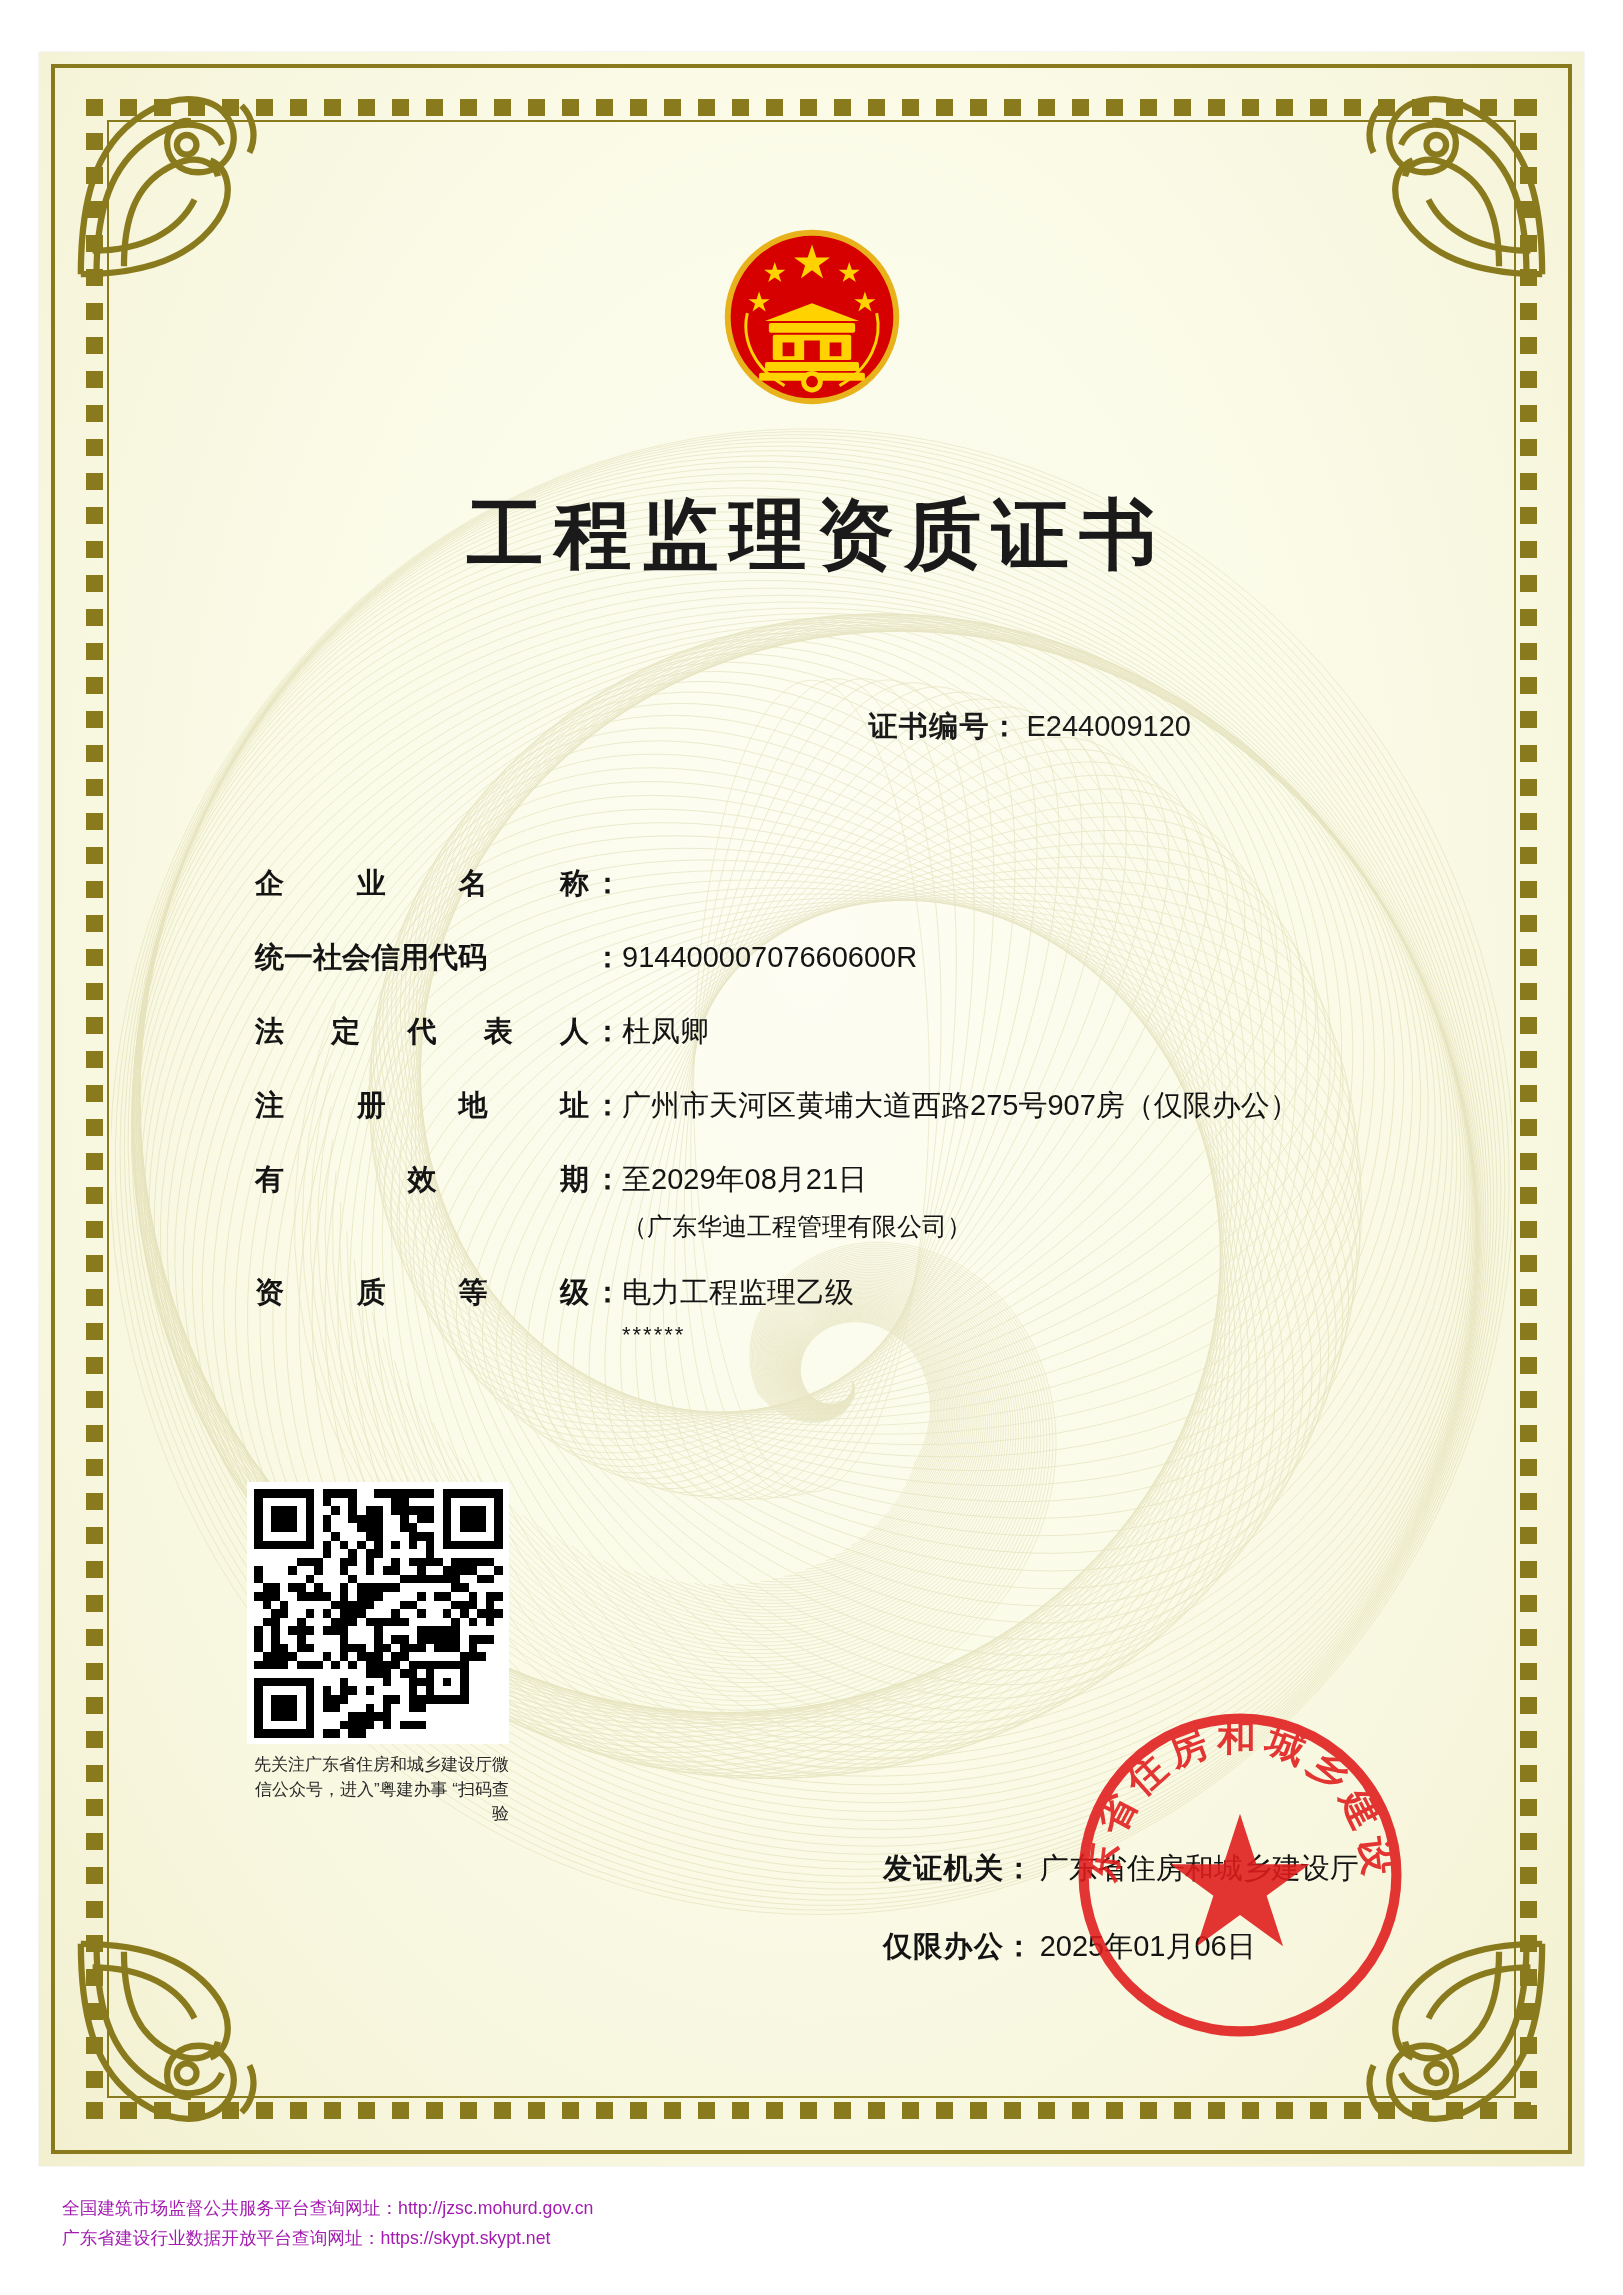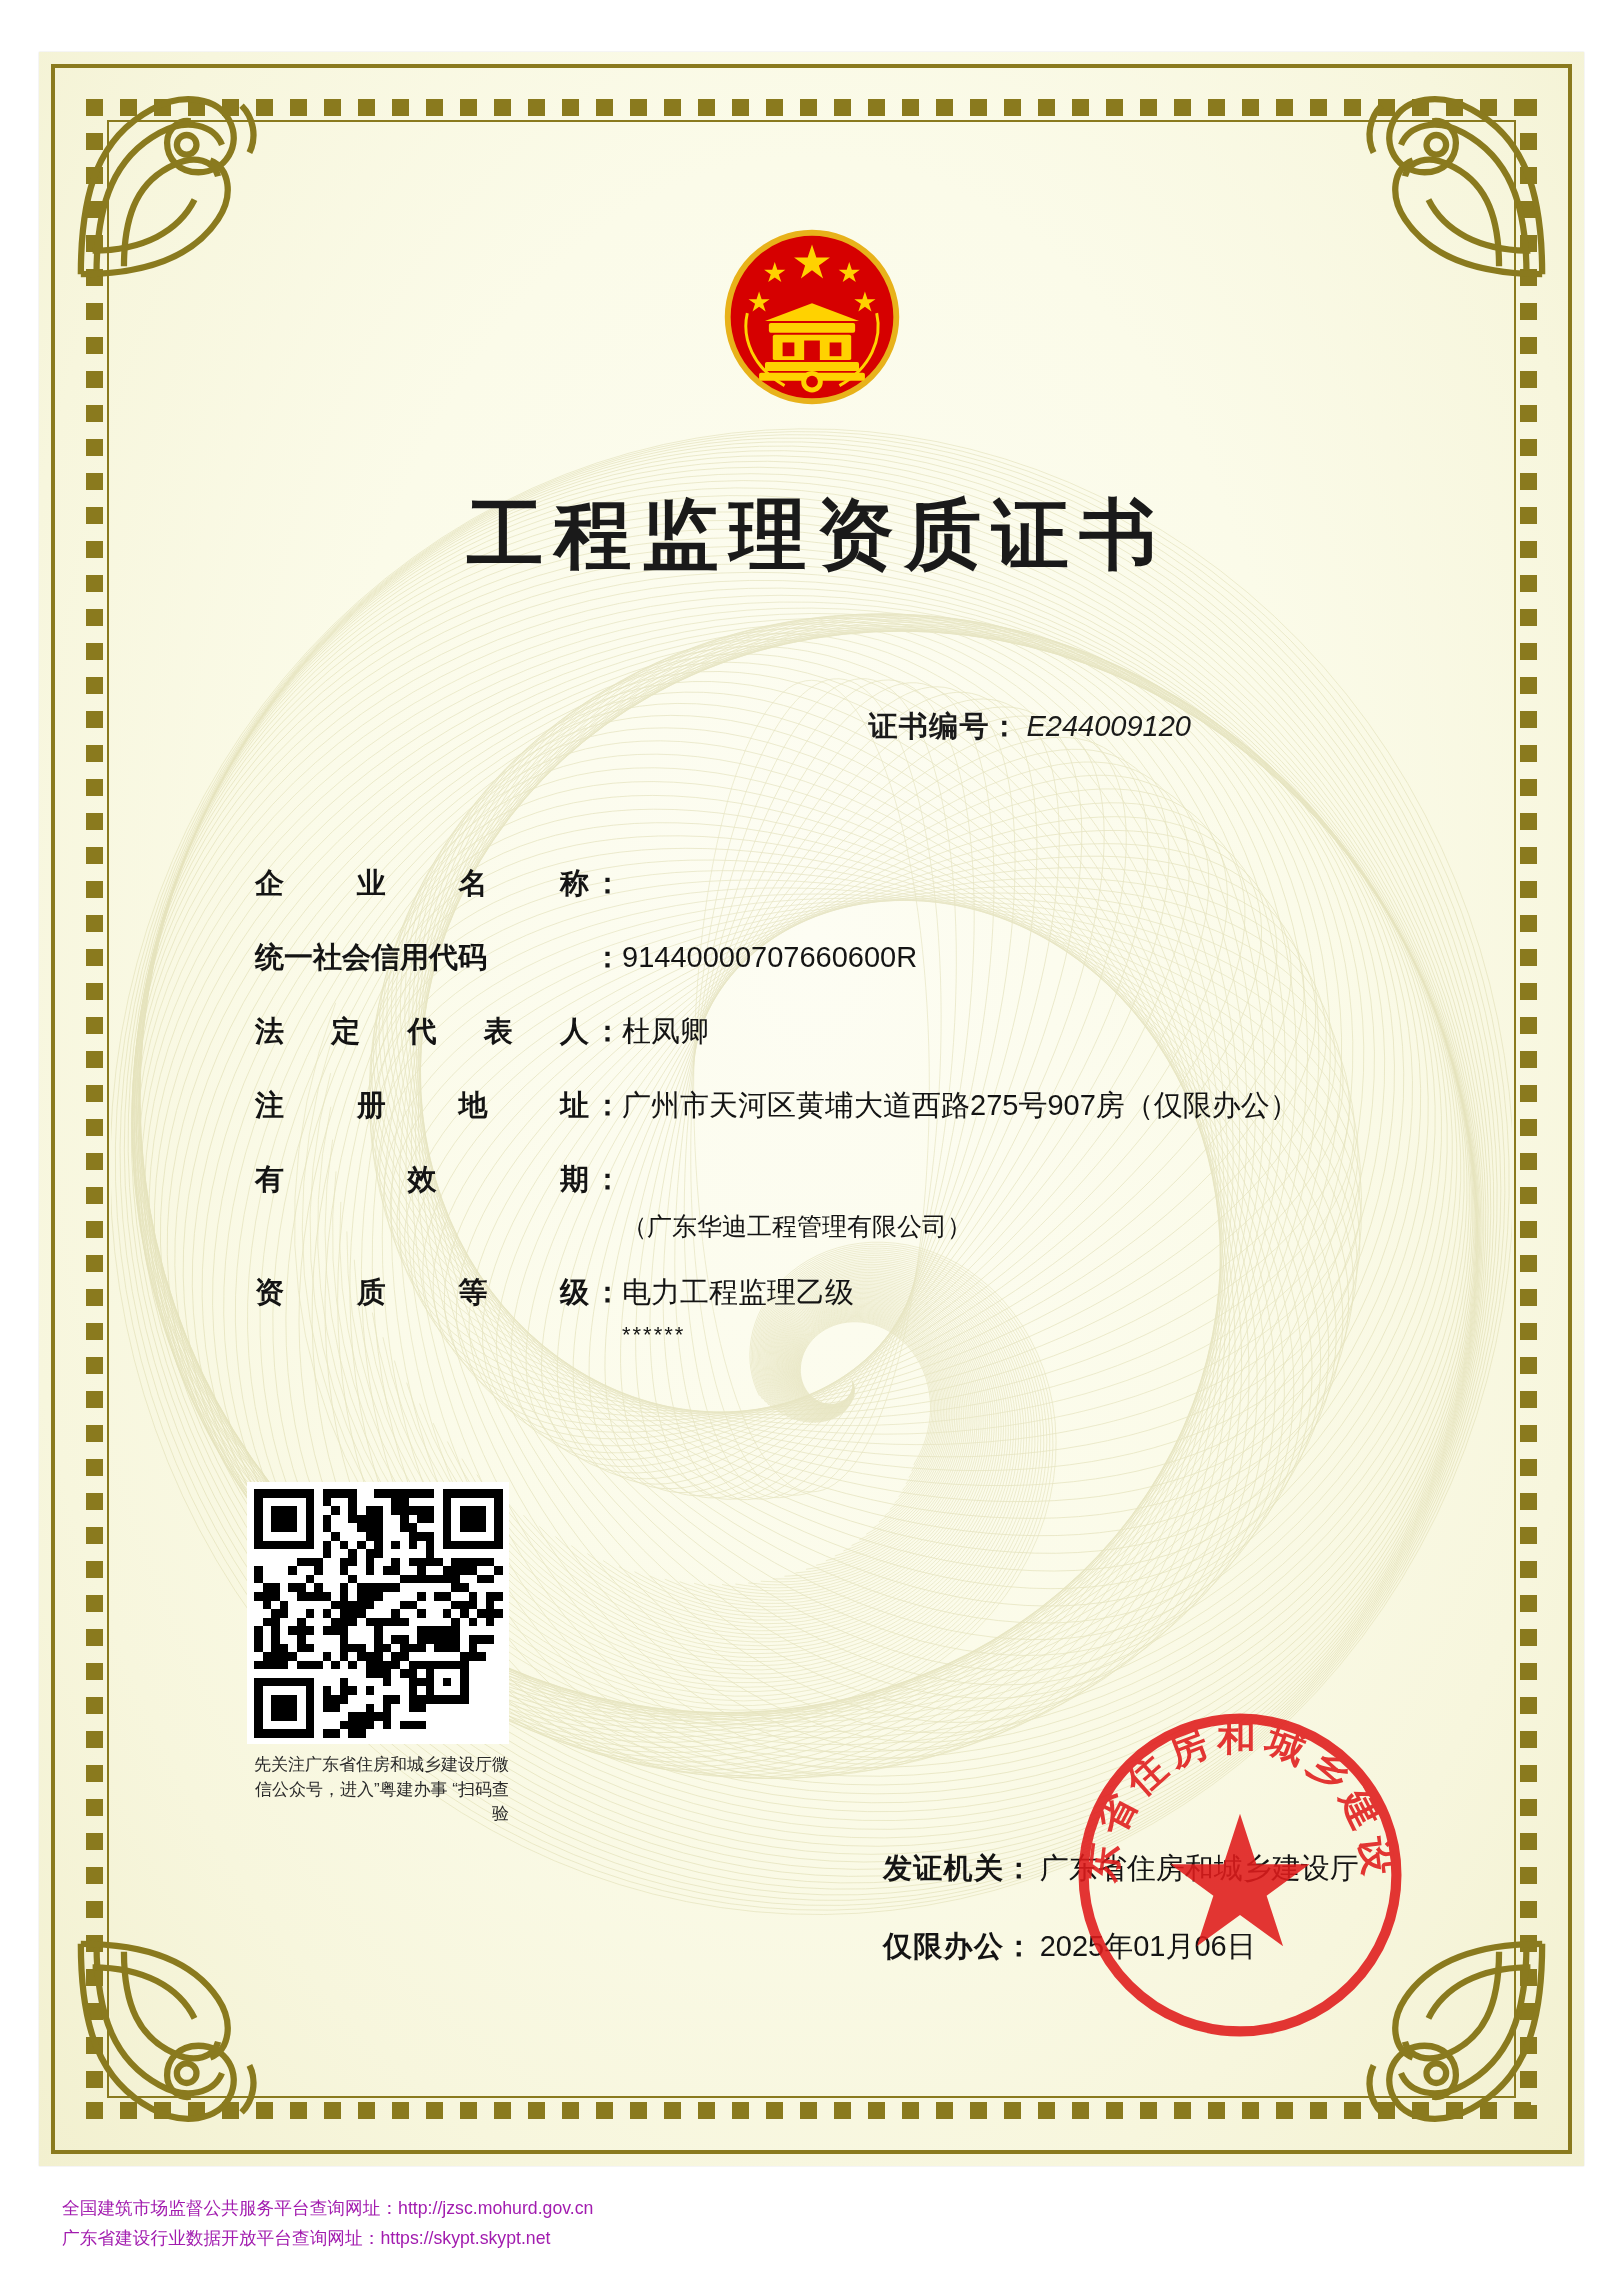--- a/index.html
+++ b/index.html
@@ -108,7 +108,7 @@
     white-space: nowrap;
   }
   #cert-no-row .lbl { font-weight: bold; letter-spacing: 1.3px; }
-  #cert-no-row .val { margin-left: 6.5px; font-style: italic; }
+  #cert-no-row .val { margin-left: 6.5px; }
 
   
   #fields {

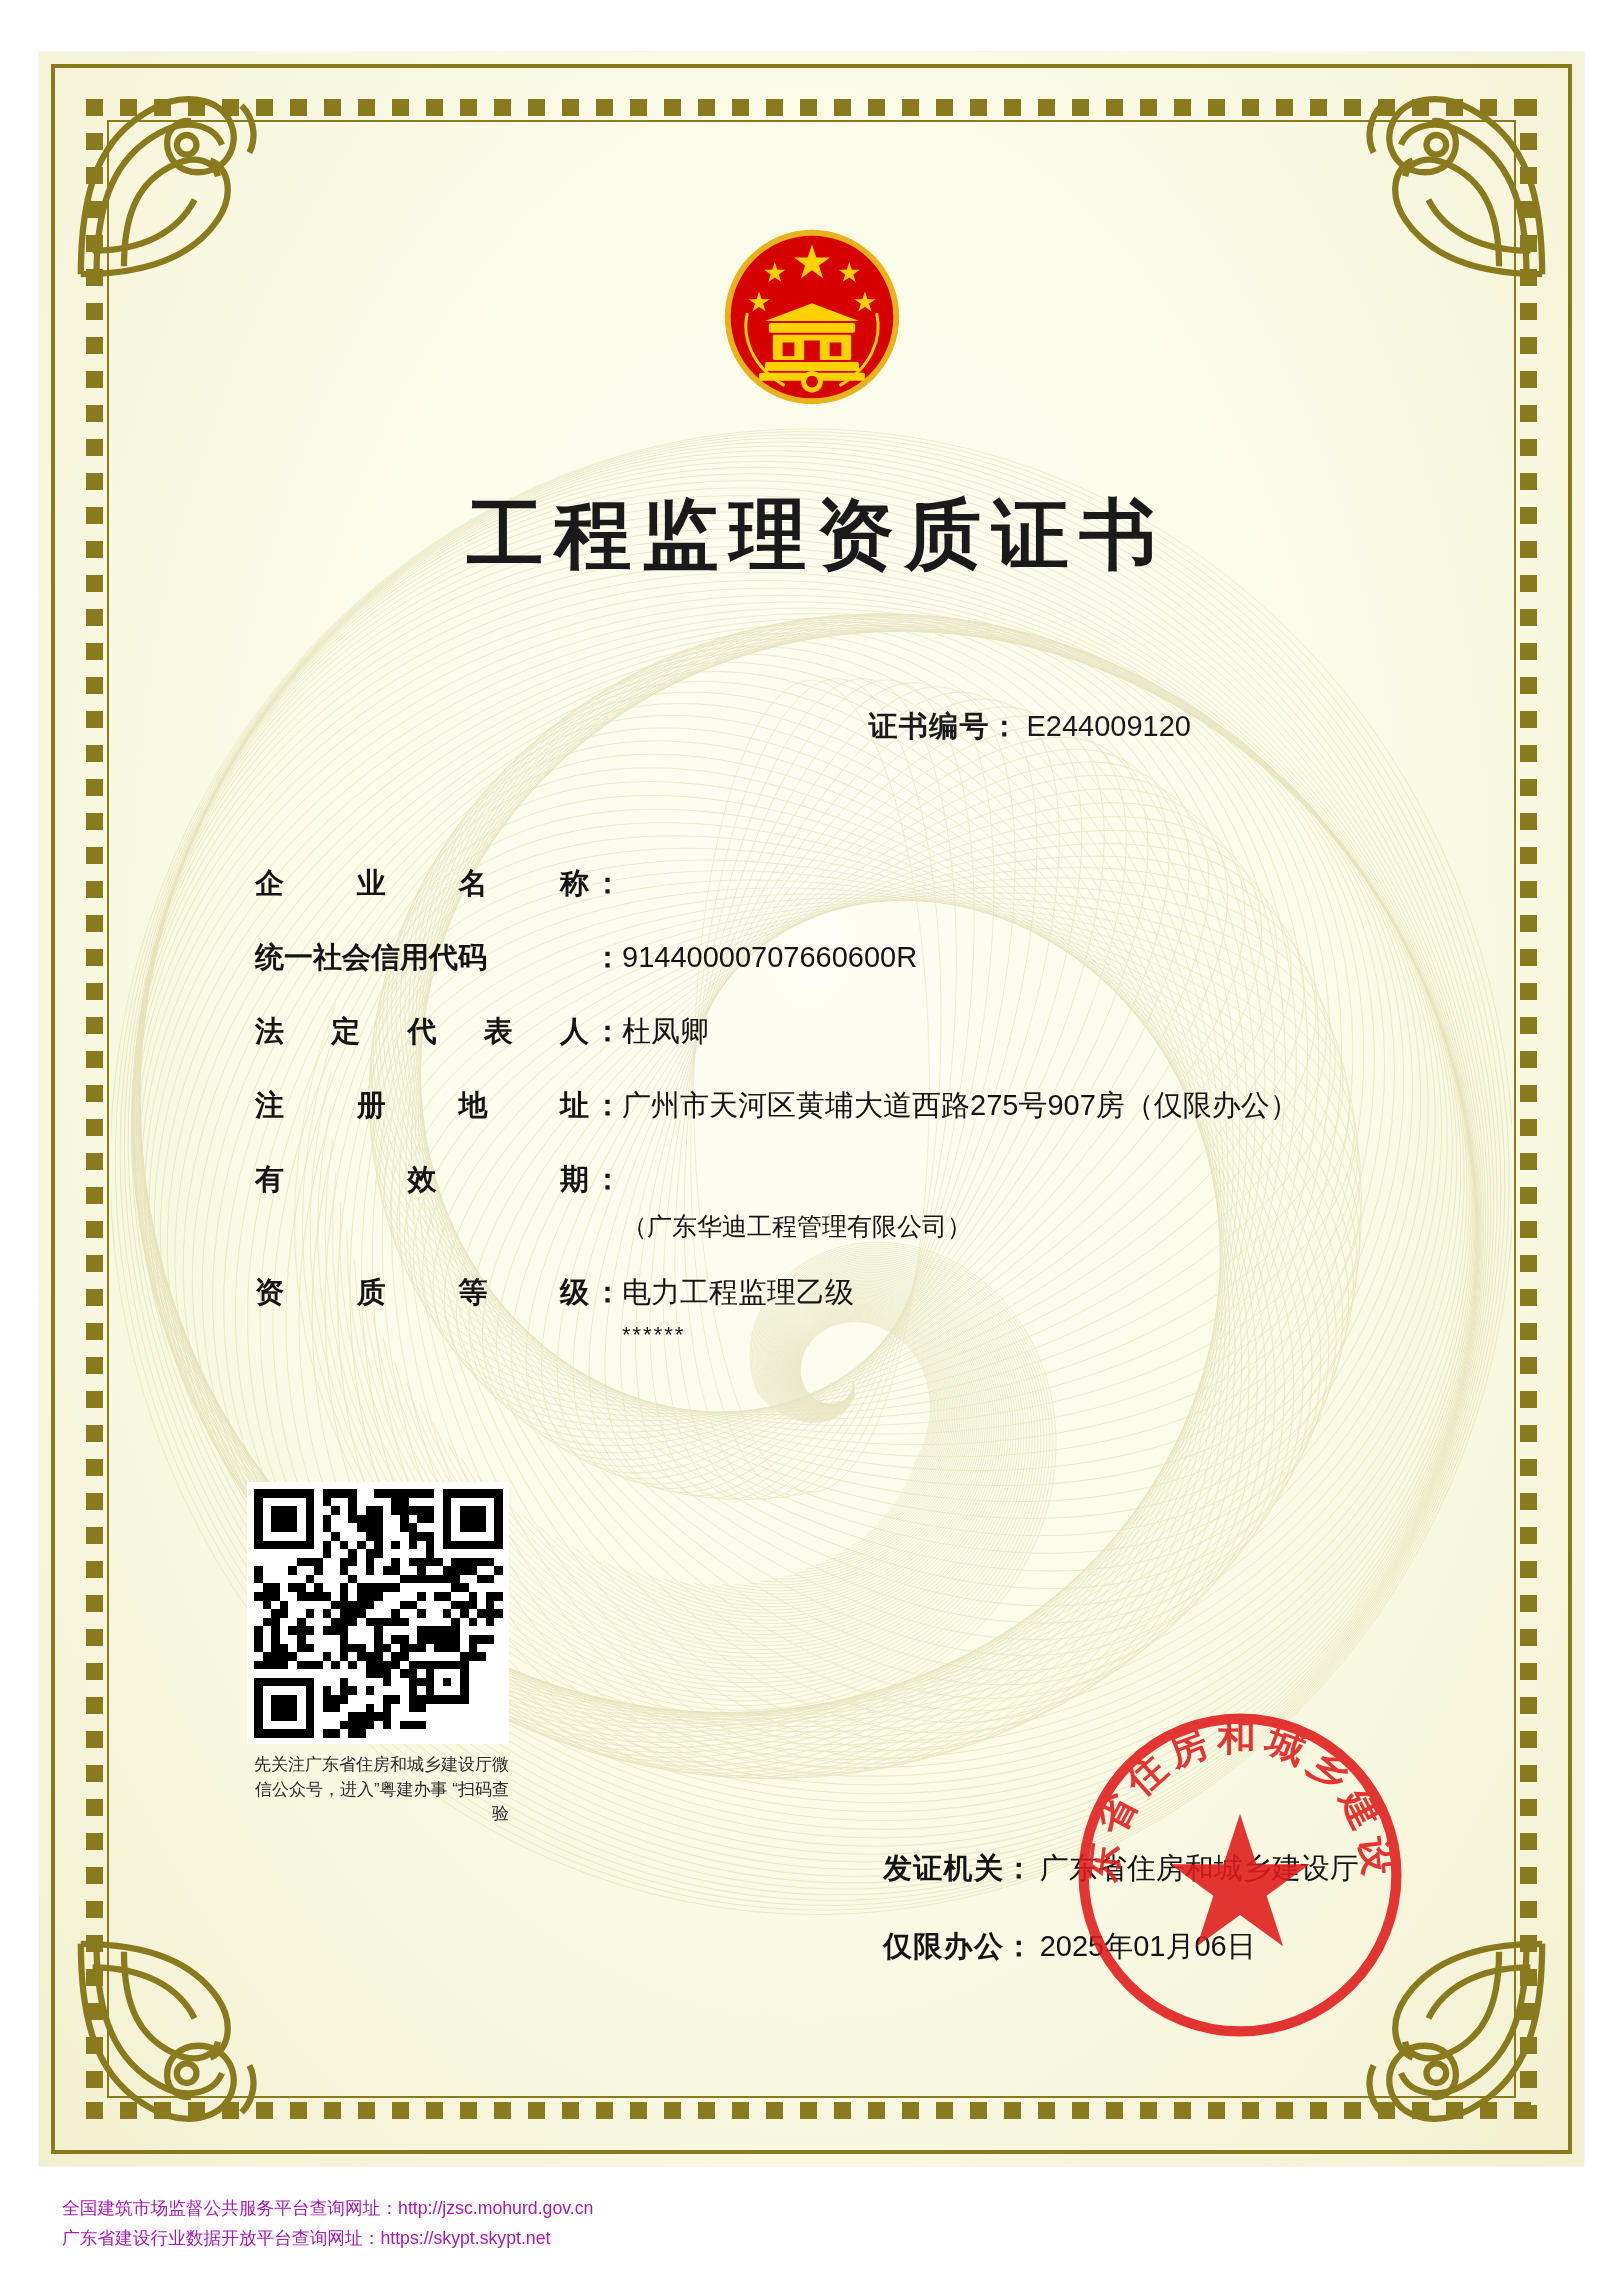--- a/index.html
+++ b/index.html
@@ -559,6 +559,7 @@
           </span>
           <span class="colon">：</span>
       </span>
+      <span class="field-value">至2029年08月21日</span>
     </div>
     <div class="sub-note">（广东华迪工程管理有限公司）</div>
 

